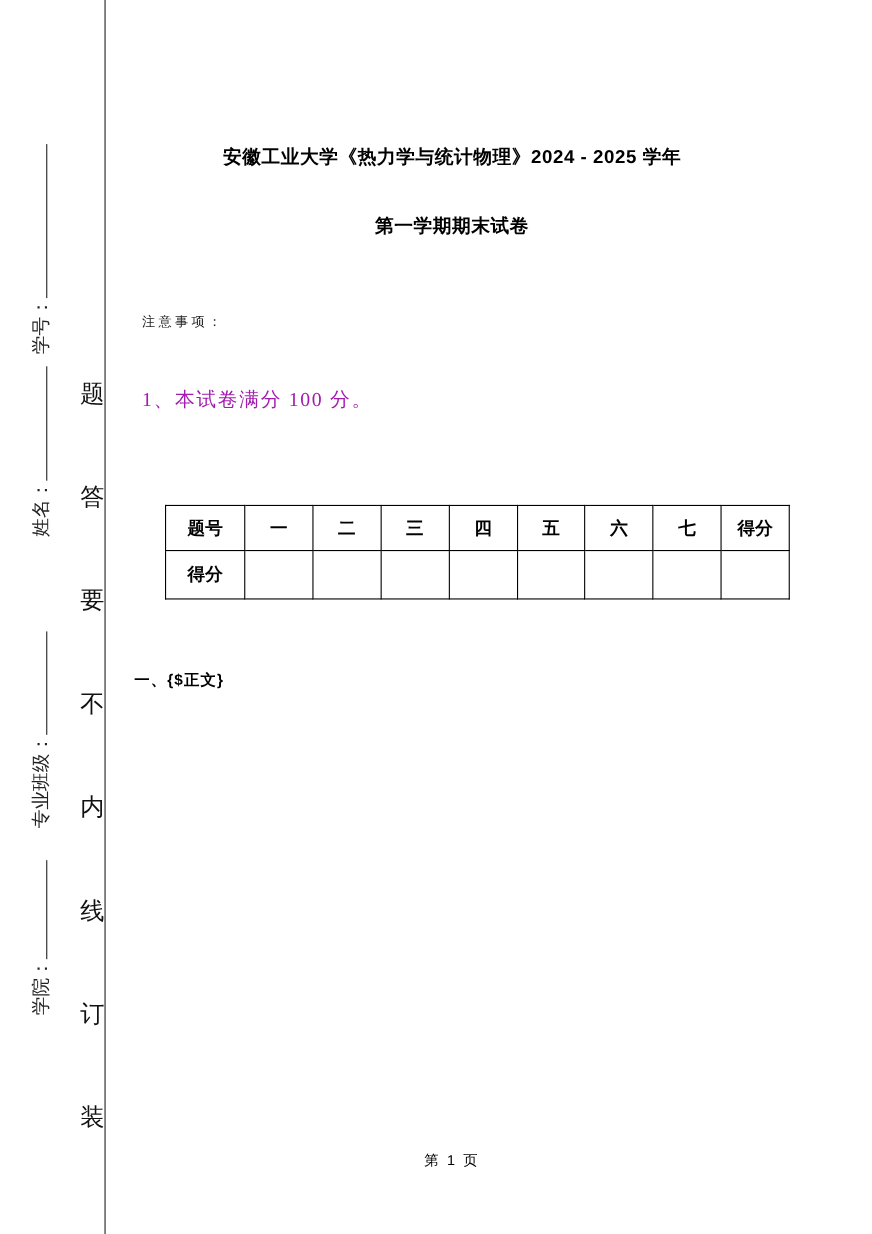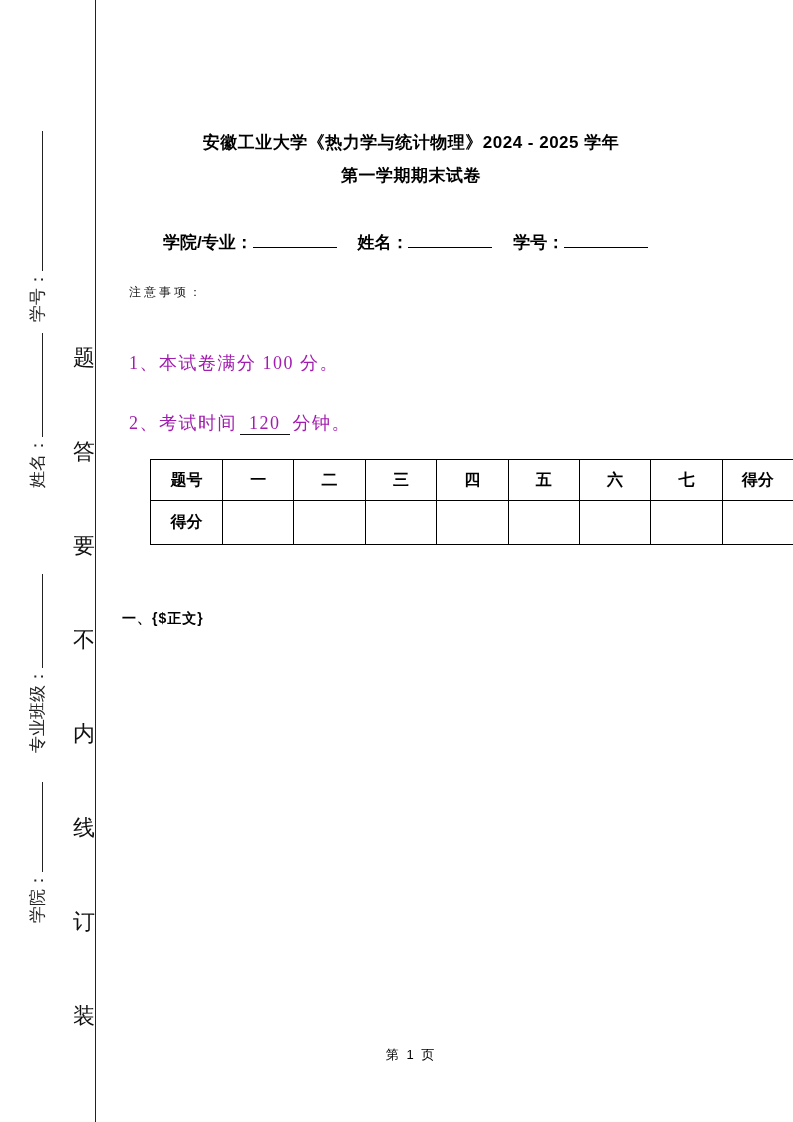--- a/index.html
+++ b/index.html
@@ -38,7 +38,7 @@
     font-size:17px; color:#000; letter-spacing:0.5px;
   }
   .t1 { top:131px; }
-  .t2 { top:164px; }
+  .t2 { top:194px; }
 
   .formline {
     position:absolute; left:163px; top:231px; white-space:nowrap;

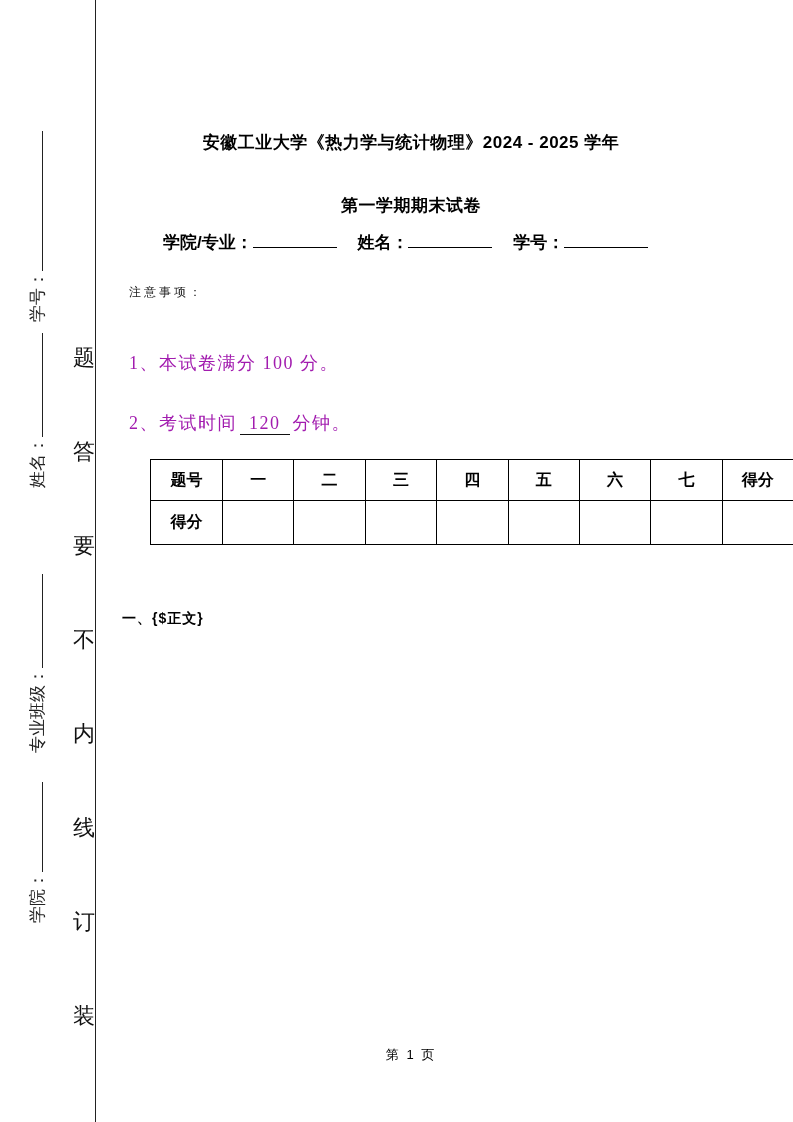--- a/index.html
+++ b/index.html
@@ -114,11 +114,6 @@
   <div class="title t1">安徽工业大学《热力学与统计物理》2024 - 2025 学年</div>
   <div class="title t2">第一学期期末试卷</div>
 
-  <div class="formline">
-    <span class="flabel first">学院/专业：</span><span class="fblank"></span>
-    <span class="flabel">姓名：</span><span class="fblank"></span>
-    <span class="flabel">学号：</span><span class="fblank"></span>
-  </div>
 
   <div class="notes-heading">注意事项：</div>
   <div class="note n1">1、本试卷满分 100 分。</div>

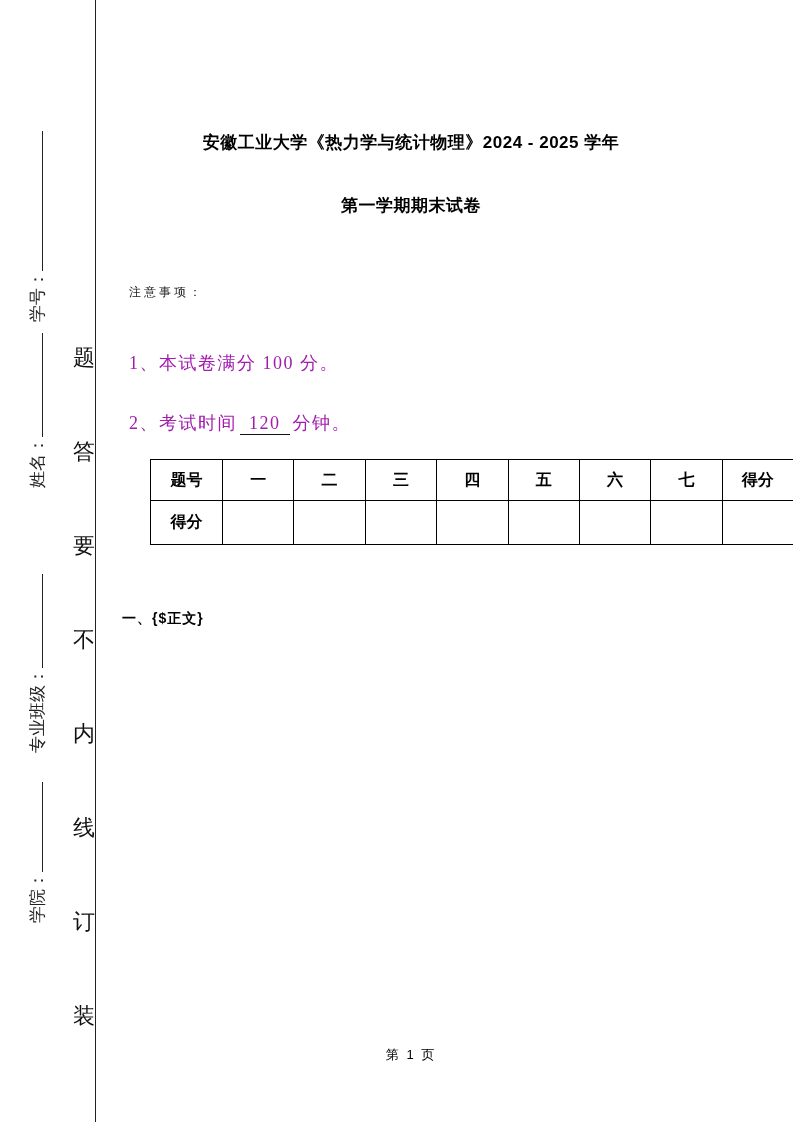--- a/index.html
+++ b/index.html
@@ -117,9 +117,6 @@
 
   <div class="notes-heading">注意事项：</div>
   <div class="note n1">1、本试卷满分 100 分。</div>
-  <div class="note n2">
-    <span>2、考试时间</span><span class="uval">120</span><span>分钟。</span>
-  </div>
 
   <table class="score">
     <colgroup>

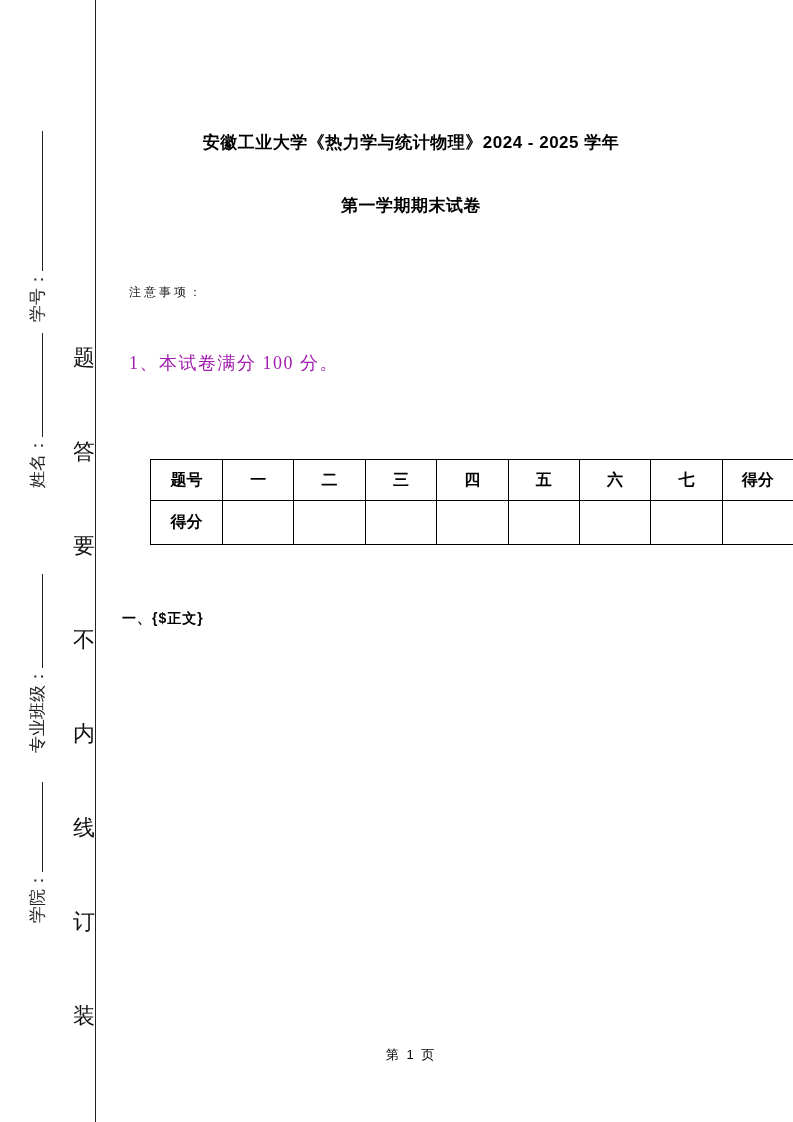--- a/index.html
+++ b/index.html
@@ -58,7 +58,7 @@
   .uval { display:inline-block; padding:0 9px; margin:0 3px; border-bottom:1.3px solid #111; }
 
   table.score {
-    position:absolute; left:150px; top:459px; width:644px;
+    position:absolute; left:150px; top:459px; width:568px;
     border-collapse:collapse; table-layout:fixed;
     font-family:Liberation Serif, serif;
   }

